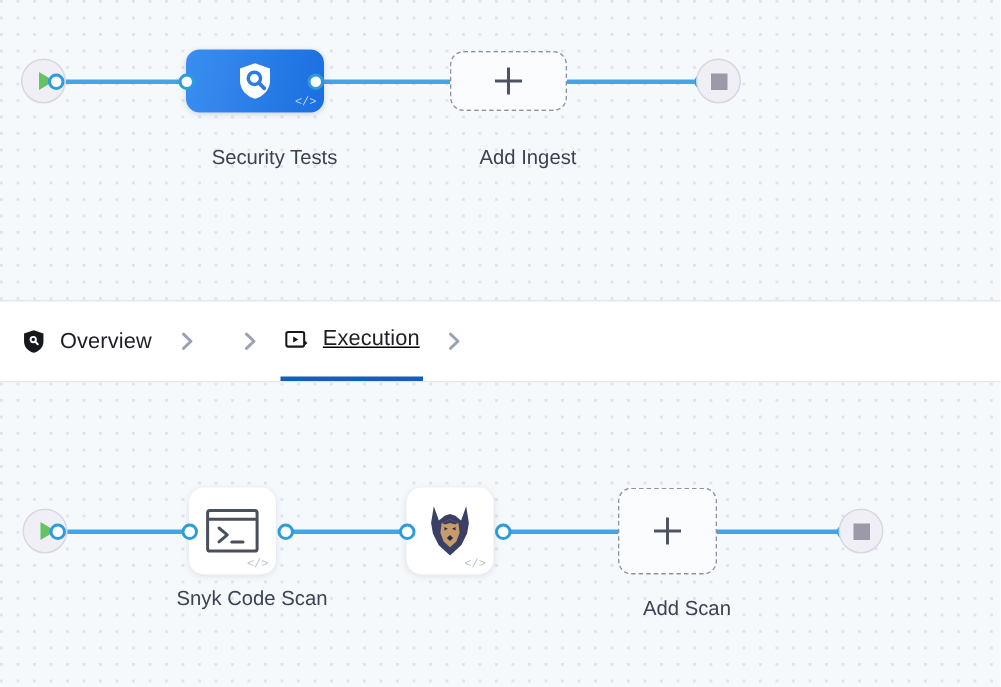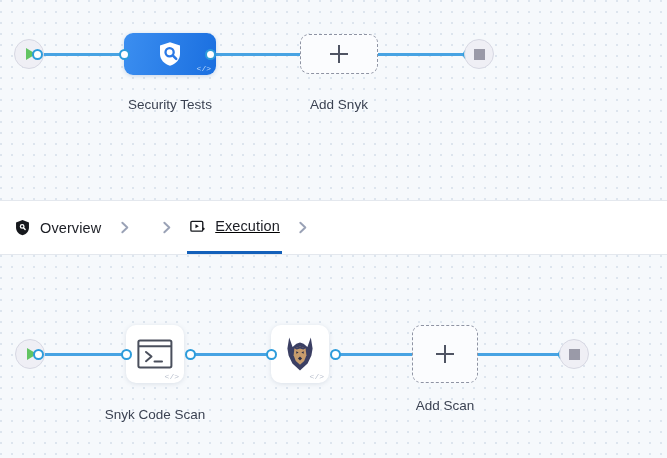--- a/index.html
+++ b/index.html
@@ -158,6 +158,7 @@
     color: #3b4252;
     line-height: 19px;
     white-space: pre-line;
+    margin-left: 13px;
   }
 
   .dog { width: 34px; height: 36px; display: block; }

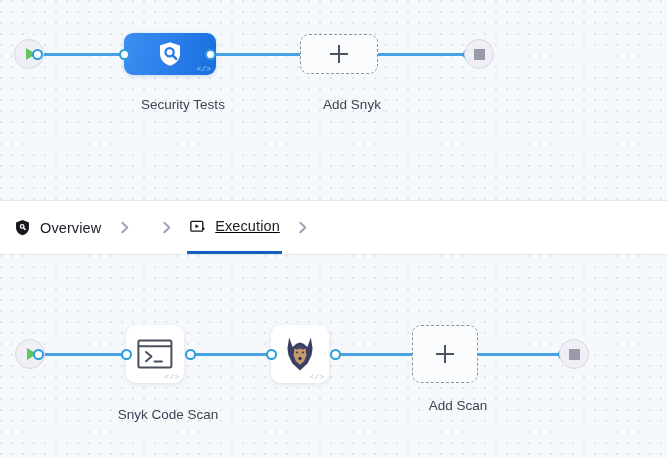--- a/index.html
+++ b/index.html
@@ -200,7 +200,7 @@
       <div class="plus"></div>
     </div>
   </div>
-  <div class="caption" style="left:279px; top:95px; width:120px;">Add Snyk</div>
+  <div class="caption" style="left:279px; top:95px; width:120px;">Add Ingest</div>
 
   <div class="port" style="left:463px; top:49px;"></div>
   <div class="node" style="left:464px; top:39px;">

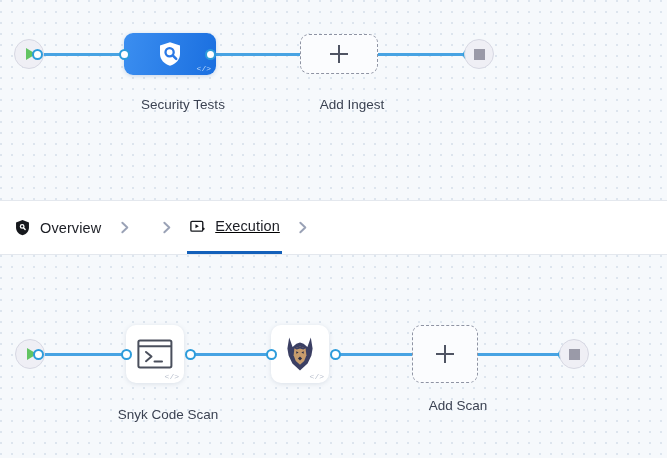--- a/index.html
+++ b/index.html
@@ -278,7 +278,7 @@
   </div>
   <div class="port" style="left:121px; top:94px;"></div>
   <div class="port" style="left:185px; top:94px;"></div>
-  <div class="caption" style="left:95px; top:150px; width:120px;">Snyk Code Scan</div>
+  <div class="caption" style="left:95px; top:134px; width:120px;">Snyk Code Scan</div>
 
   <div class="node" style="left:271px; top:70px;">
     <div class="step-box">

